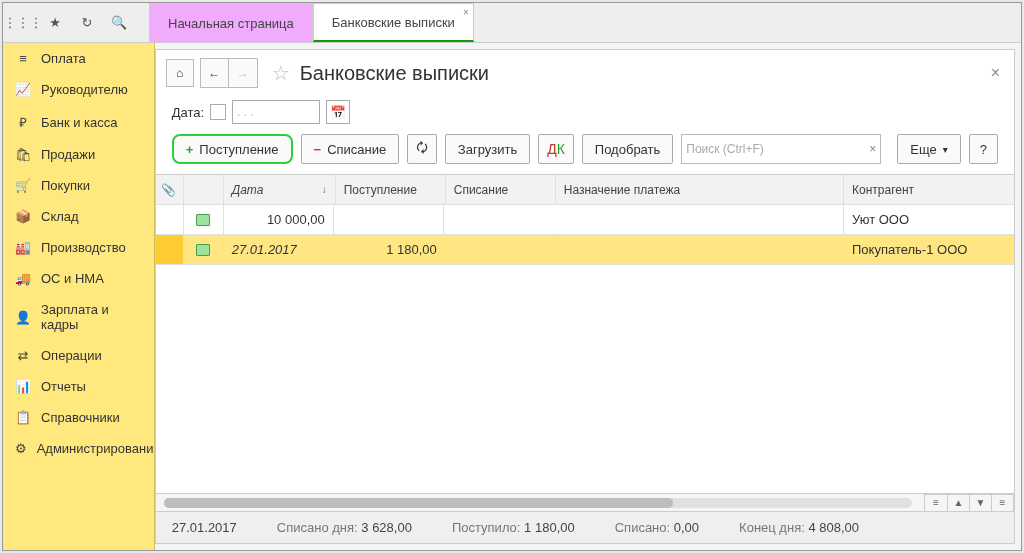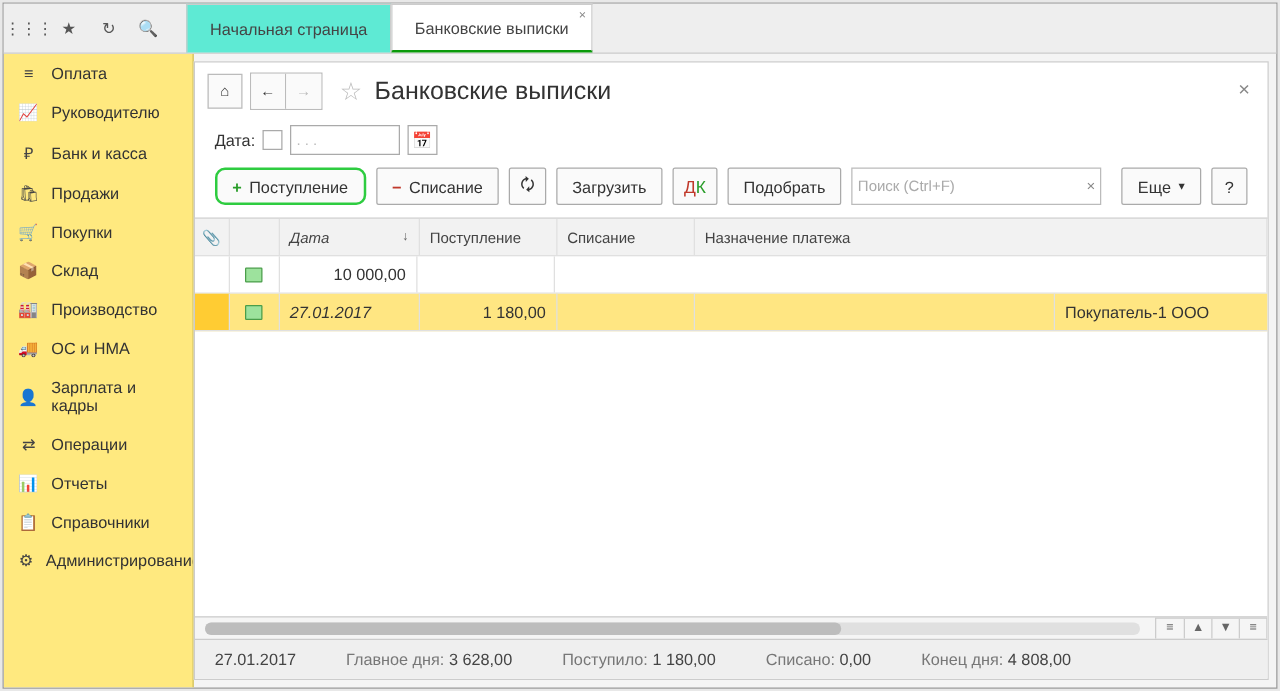--- a/index.html
+++ b/index.html
@@ -8,7 +8,7 @@
   .top-toolbar { height:40px; background:#eee; border-bottom:1px solid #ccc; display:flex; align-items:center; padding:0 6px; gap:4px; }
   .icon-btn { width:28px; height:28px; display:flex; align-items:center; justify-content:center; cursor:pointer; color:#555; }
   .tabs { display:flex; align-items:stretch; height:100%; margin-left:12px; }
-  .tab { padding:0 18px; display:flex; align-items:center; border:1px solid #ccc; border-bottom:none; background:#5eead4; position:relative; cursor:pointer; font-size:13px; color:#444; }
+  .tab { padding:0 18px; display:flex; align-items:center; border:1px solid #ccc; border-bottom:none; background:#f0abfc; position:relative; cursor:pointer; font-size:13px; color:#444; }
   .tab.active { background:#fff; border-bottom:2px solid #0a9a0a; }
   .tab .close { position:absolute; top:3px; right:4px; font-size:10px; color:#888; }
   .body { flex:1; display:flex; overflow:hidden; }

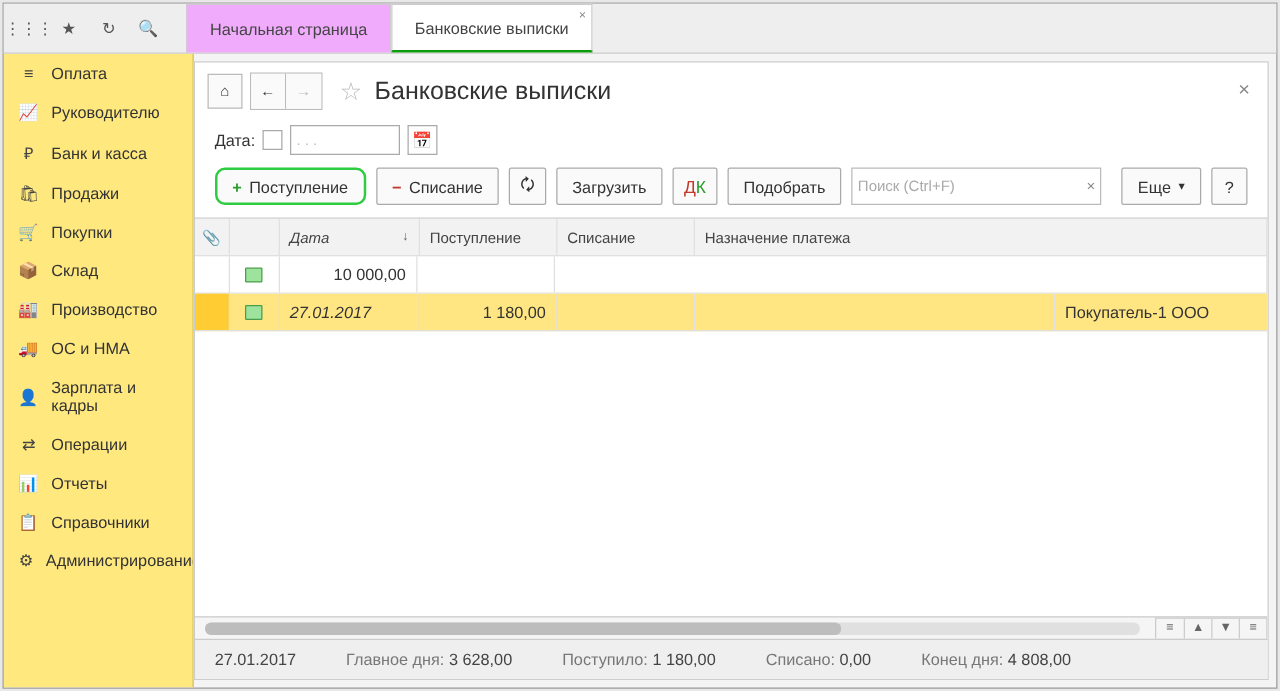--- a/index.html
+++ b/index.html
@@ -202,6 +202,9 @@
           <div class="c-purp">
               <span>Назначение платежа</span>
             </div>
+          <div class="c-ctr">
+              <span>Контрагент</span>
+            </div>
         </div>
 
         <div class="gr">

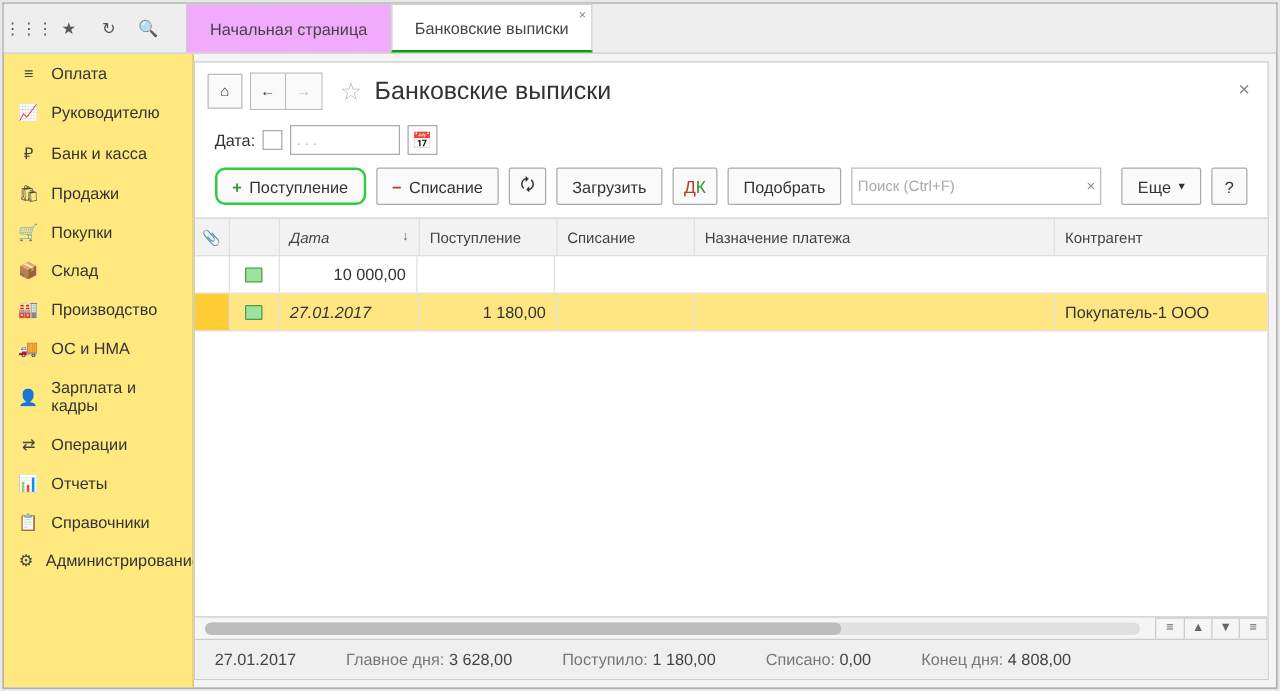--- a/index.html
+++ b/index.html
@@ -215,6 +215,7 @@
           <div class="c-in">10 000,00</div>
           <div class="c-out"></div>
           <div class="c-purp"></div>
+          <div class="c-ctr">Уют ООО</div>
         </div>
         <div class="gr selected">
           <div class="c-att"></div>

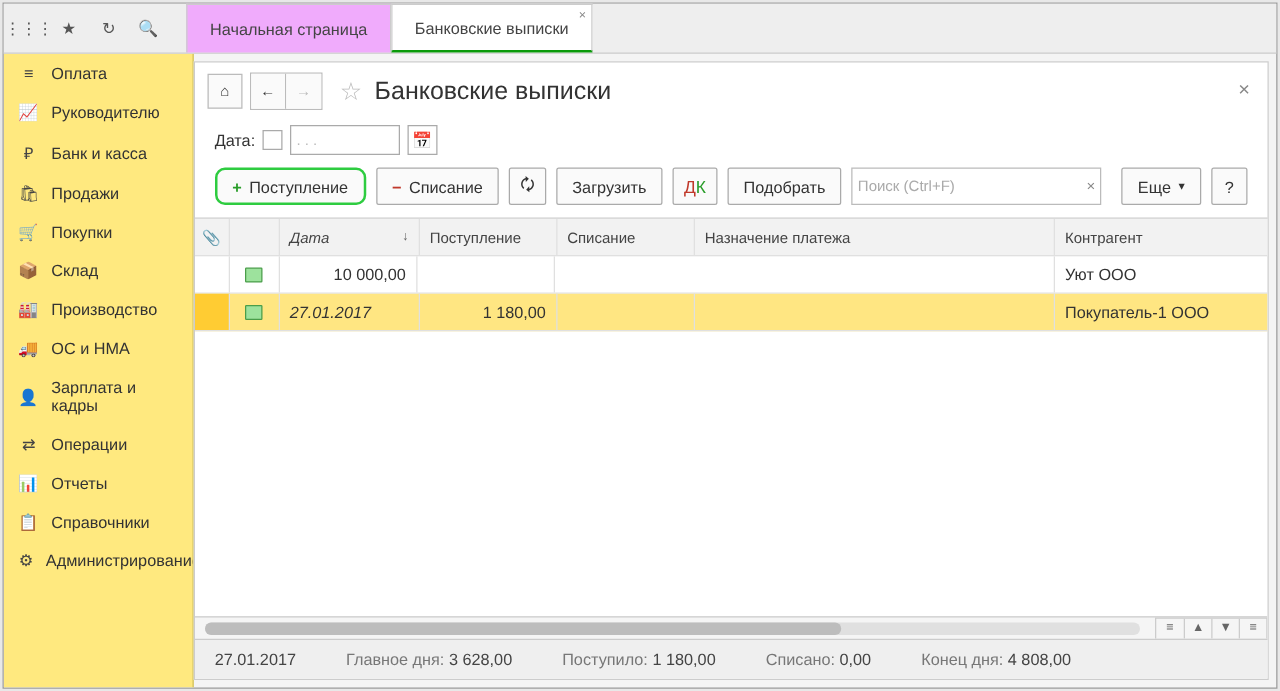--- a/index.html
+++ b/index.html
@@ -244,7 +244,7 @@
 
       <div class="status">
         <span>27.01.2017</span>
-        <span><span class="lbl">Главное дня:</span> <span>3 628,00</span></span>
+        <span><span class="lbl">Списано дня:</span> <span>3 628,00</span></span>
         <span><span class="lbl">Поступило:</span> <span>1 180,00</span></span>
         <span><span class="lbl">Списано:</span> <span>0,00</span></span>
         <span><span class="lbl">Конец дня:</span> <span>4 808,00</span></span>

